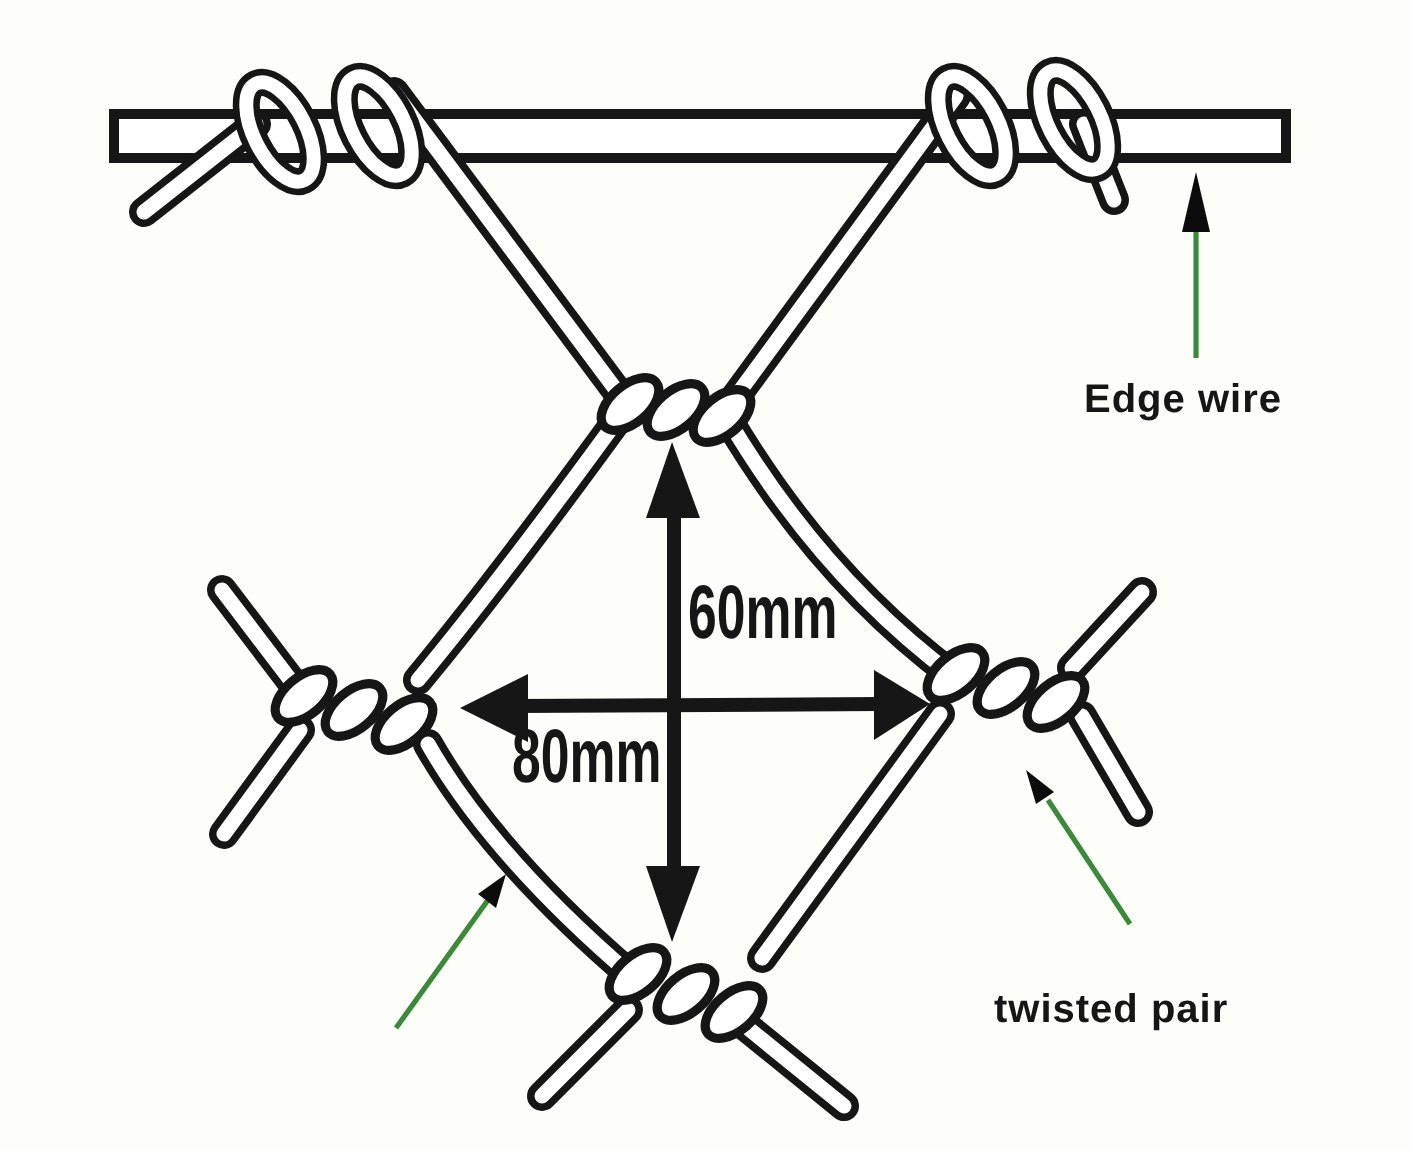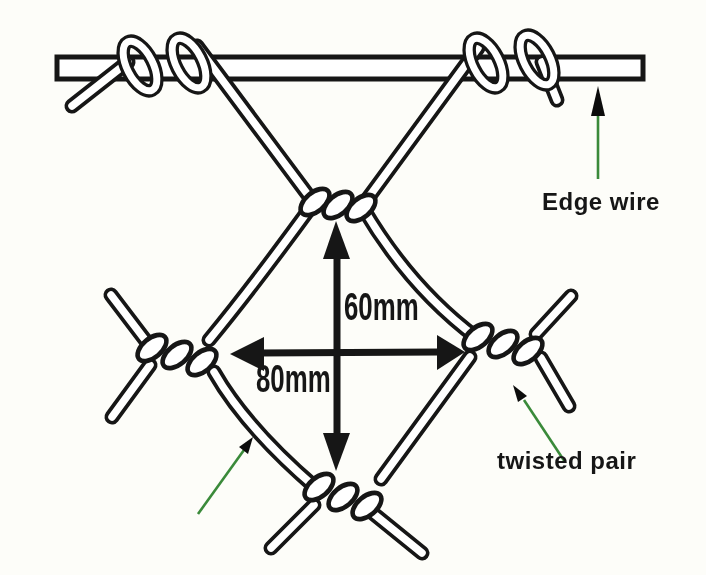--- a/index.html
+++ b/index.html
@@ -28,7 +28,7 @@
     line-height:1;
     letter-spacing:.5px;
   }
-  .lbl.outer{font-size:24px;}
+  .lbl.outer{font-size:20px;}
   .lbl.dim{
     font-size:38px;
     letter-spacing:0;

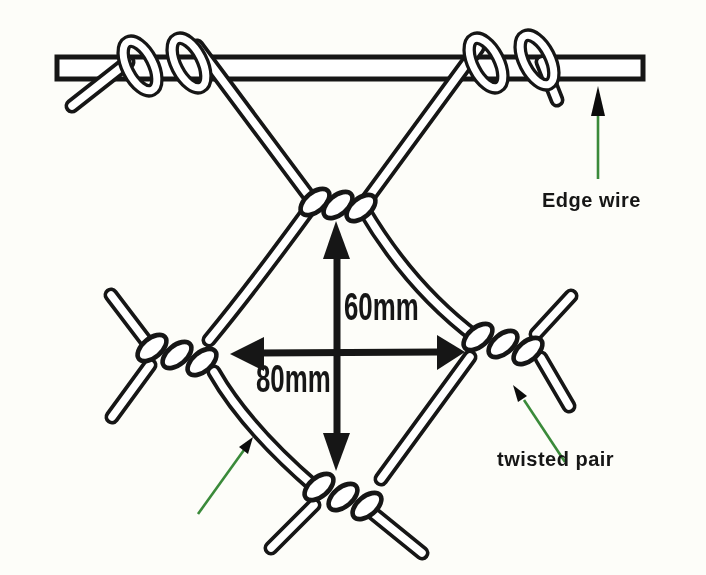--- a/index.html
+++ b/index.html
@@ -150,7 +150,7 @@
 
   <div class="lbl outer" style="left:542px;top:190px;">Edge wire</div>
 
-  <div class="lbl outer" style="left:497px;top:449px;text-align:right;">twisted pair</div>
+  <div class="lbl outer" style="left:497px;top:495px;text-align:right;">twisted pair</div>
 
 
 </div>

